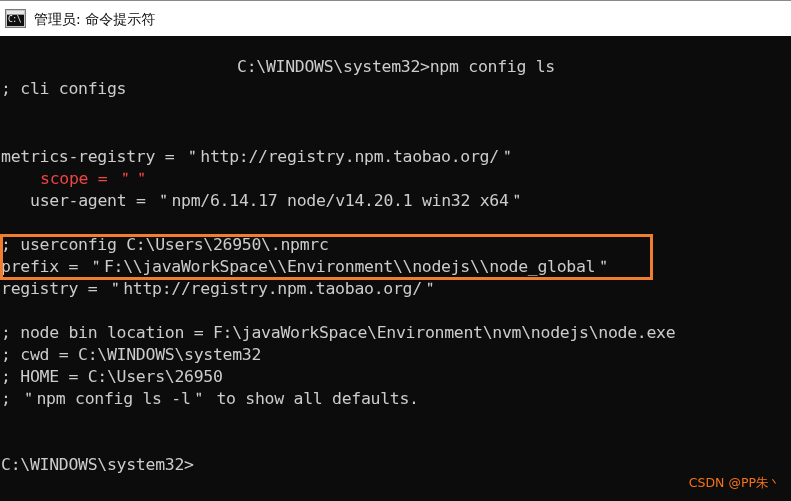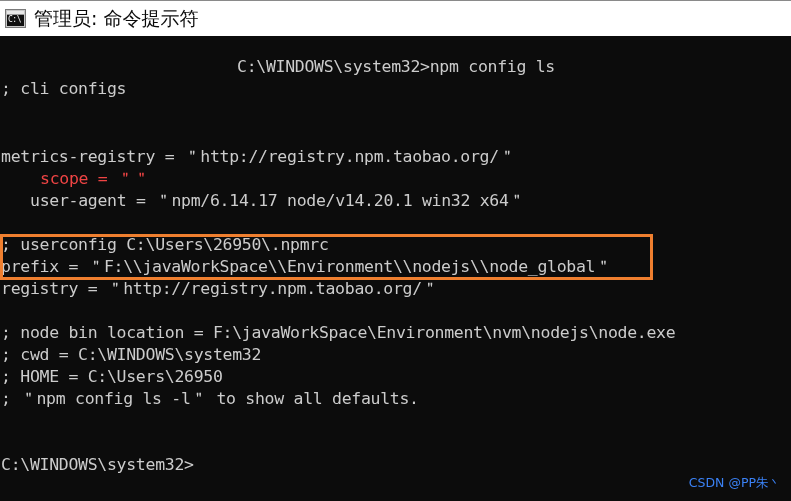--- a/index.html
+++ b/index.html
@@ -73,7 +73,7 @@
   }
   #title-text {
     font-family: "DejaVu Sans", sans-serif;
-    font-size: 19px;
+    font-size: 14px;
     color: #0a0a0a;
     white-space: nowrap;
     line-height: 1;

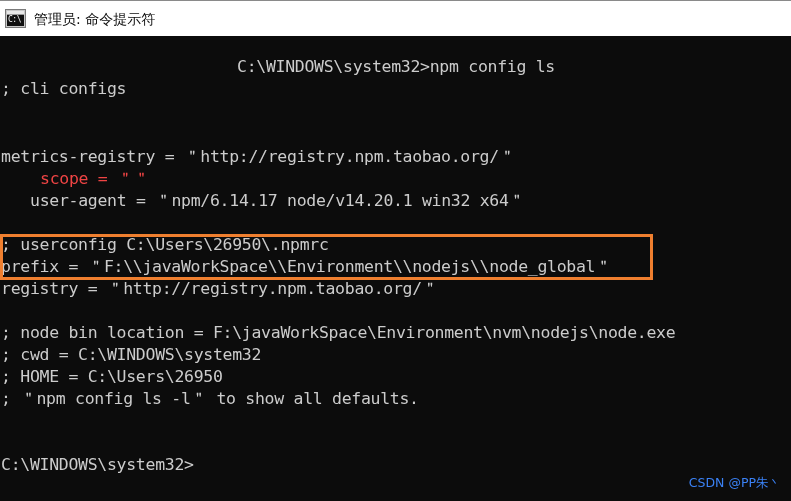--- a/index.html
+++ b/index.html
@@ -129,7 +129,7 @@
     bottom: 9px;
     font-family: "DejaVu Sans", sans-serif;
     font-size: 12.5px;
-    color: #3b82f6;
+    color: #f97316;
     white-space: nowrap;
     z-index: 6;
   }

